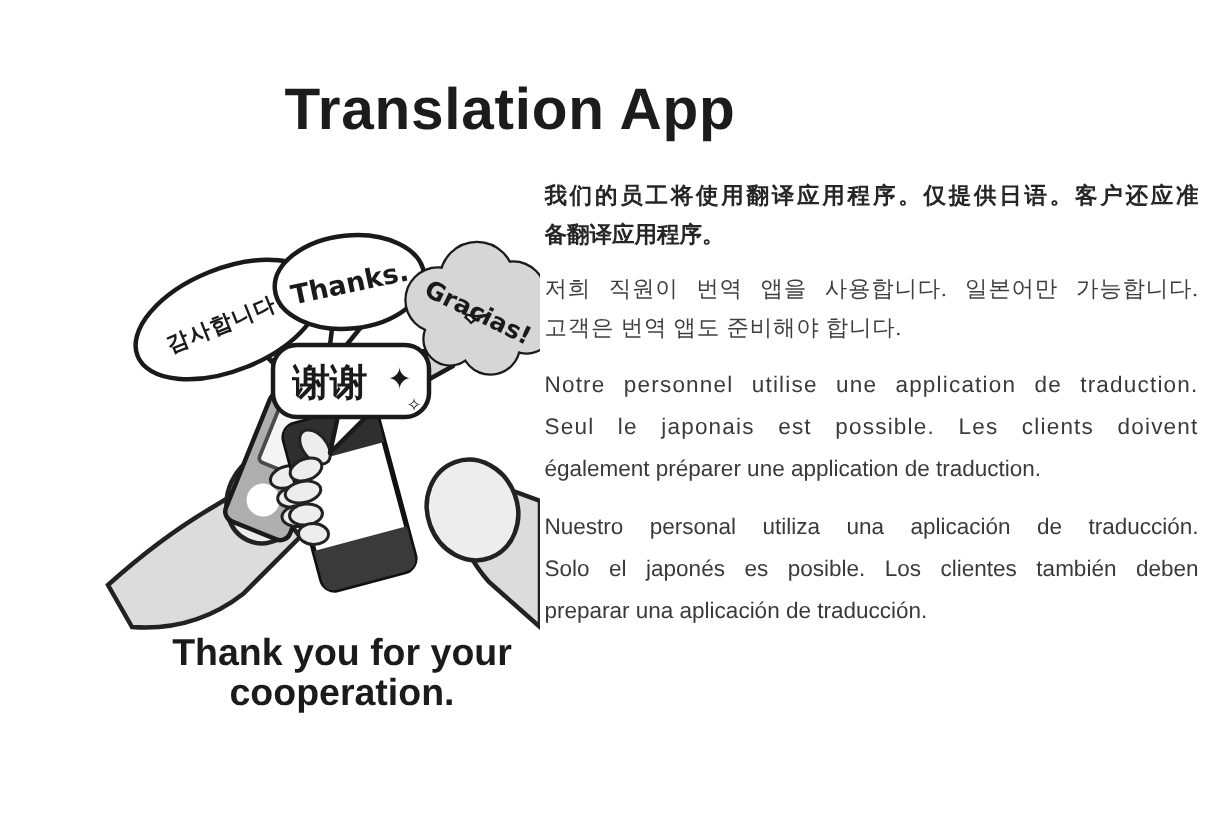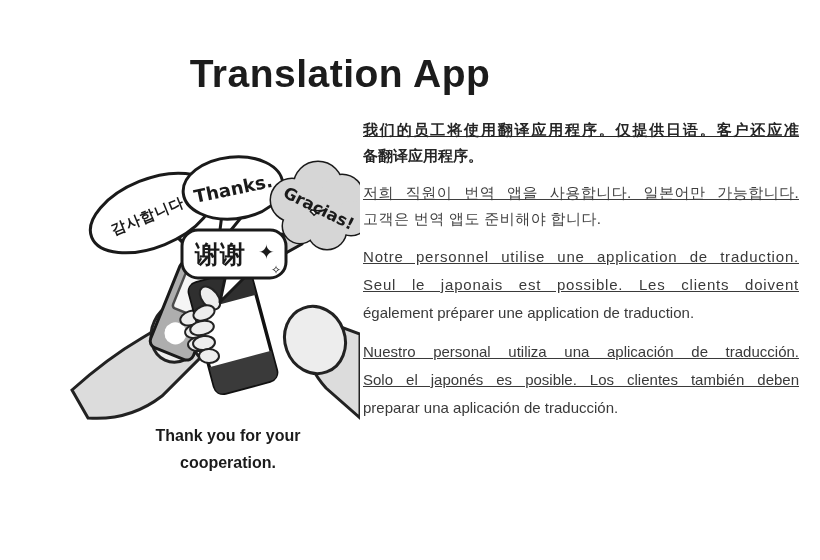--- a/index.html
+++ b/index.html
@@ -33,7 +33,7 @@
   }
   .para { margin-bottom: 11px; }
   .ln { font-size: 15px; line-height: 26px; white-space: nowrap; overflow: hidden; }
-  .just { text-align: justify; text-align-last: justify; text-decoration: underline; }
+  .just { text-align: justify; text-align-last: justify; }
   .last { text-align: left; text-align-last: left; }
   .zh .ln { font-weight: 700; color: #262626; font-family: "DejaVu Sans", sans-serif; }
   .ko .ln { font-family: "Liberation Serif", "DejaVu Serif", serif; color: #3f3f3f; letter-spacing: 0.5px; text-align: center; }

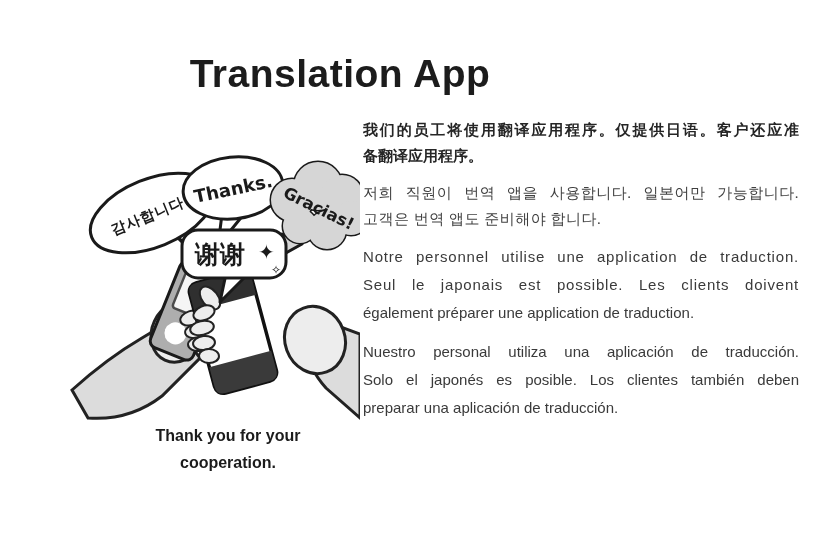--- a/index.html
+++ b/index.html
@@ -54,7 +54,7 @@
     top: 422px;
     width: 240px;
     text-align: center;
-    font-size: 16px;
+    font-size: 25px;
     font-weight: 700;
     line-height: 27px;
     color: #1b1b1b;

